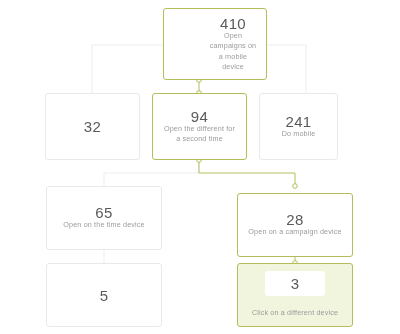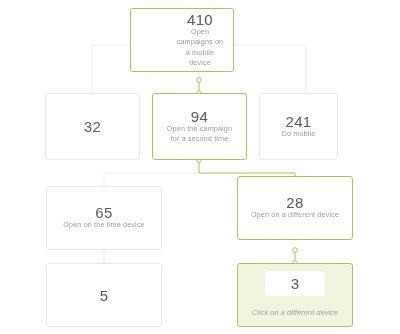--- a/index.html
+++ b/index.html
@@ -100,7 +100,7 @@
     <circle cx="295" cy="263" r="2.3" fill="#ffffff" stroke="#b5bd5a" stroke-width="1"></circle>
   </svg>
 
-  <div class="node active" style="left:130px; top:8px; width:104px; height:64px;padding-left:44px;">
+  <div class="node active" style="left:163px; top:8px; width:104px; height:72px;padding-left:44px;">
     <div class="node-value">410</div>
     <div class="node-label">Open campaigns on a mobile device</div>
   </div>

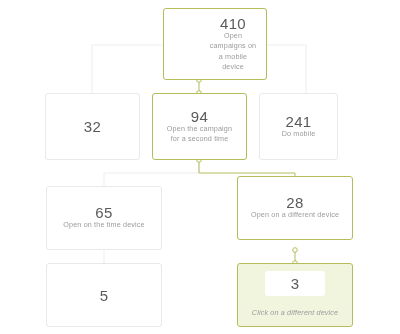--- a/index.html
+++ b/index.html
@@ -111,7 +111,7 @@
 
   <div class="node active" style="left:152px; top:93px; width:95px; height:67px;align-items:center;">
     <div class="node-value">94</div>
-    <div class="node-label">Open the campaign for a second time</div>
+    <div class="node-label">Open the different for a second time</div>
   </div>
 
   <div class="node" style="left:259px; top:93px; width:79px; height:67px;">

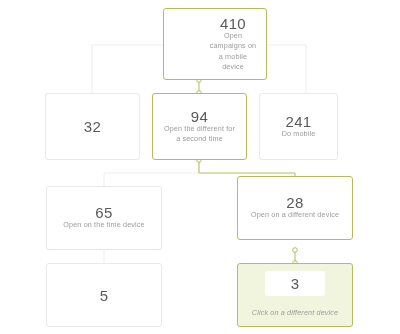--- a/index.html
+++ b/index.html
@@ -124,7 +124,7 @@
     <div class="node-label">Open on the time device</div>
   </div>
 
-  <div class="node active" style="left:237px; top:176px; width:116px; height:64px;">
+  <div class="node active" style="left:237px; top:193px; width:116px; height:64px;">
     <div class="node-value">28</div>
     <div class="node-label">Open on a different device</div>
   </div>

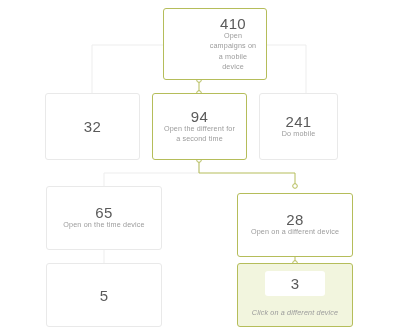--- a/index.html
+++ b/index.html
@@ -126,7 +126,7 @@
 
   <div class="node active" style="left:237px; top:193px; width:116px; height:64px;">
     <div class="node-value">28</div>
-    <div class="node-label">Open on a different device</div>
+    <div class="node-label">Open on a campaign device</div>
   </div>
 
   <div class="node" style="left:46px; top:263px; width:116px; height:64px;">

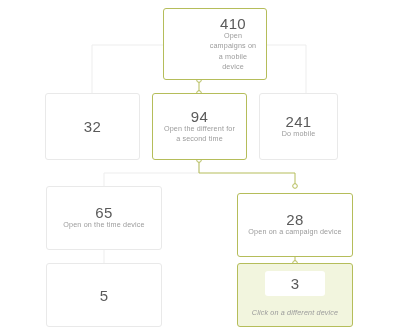--- a/index.html
+++ b/index.html
@@ -68,7 +68,6 @@
   }
   .node.selected .node-label {
     margin-top: 12px;
-    font-style: italic;
   }
 </style>
 </head>

